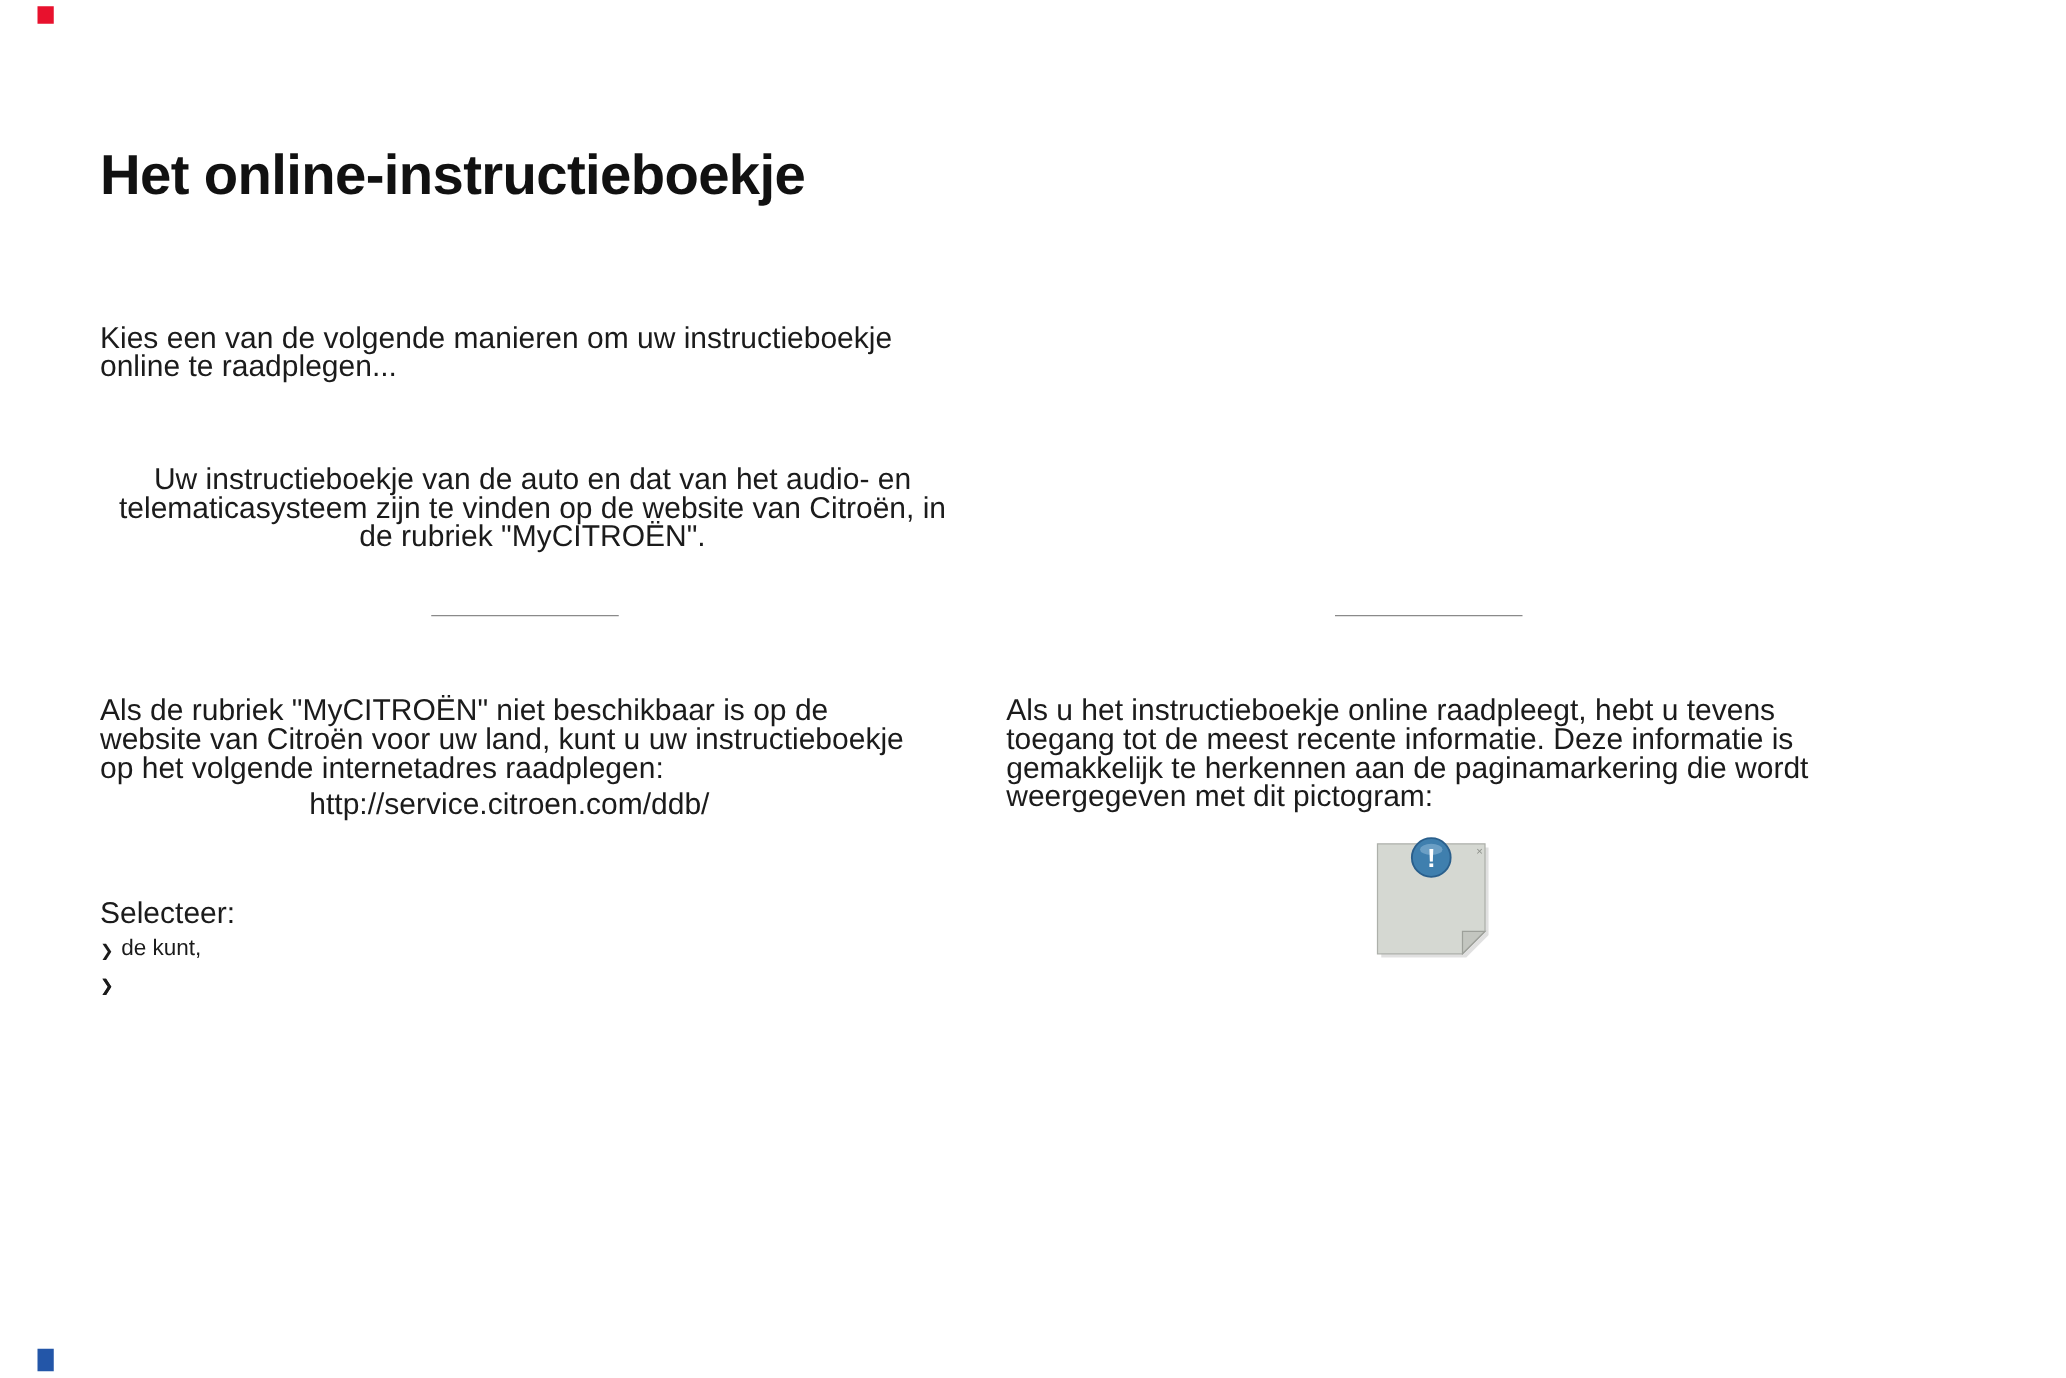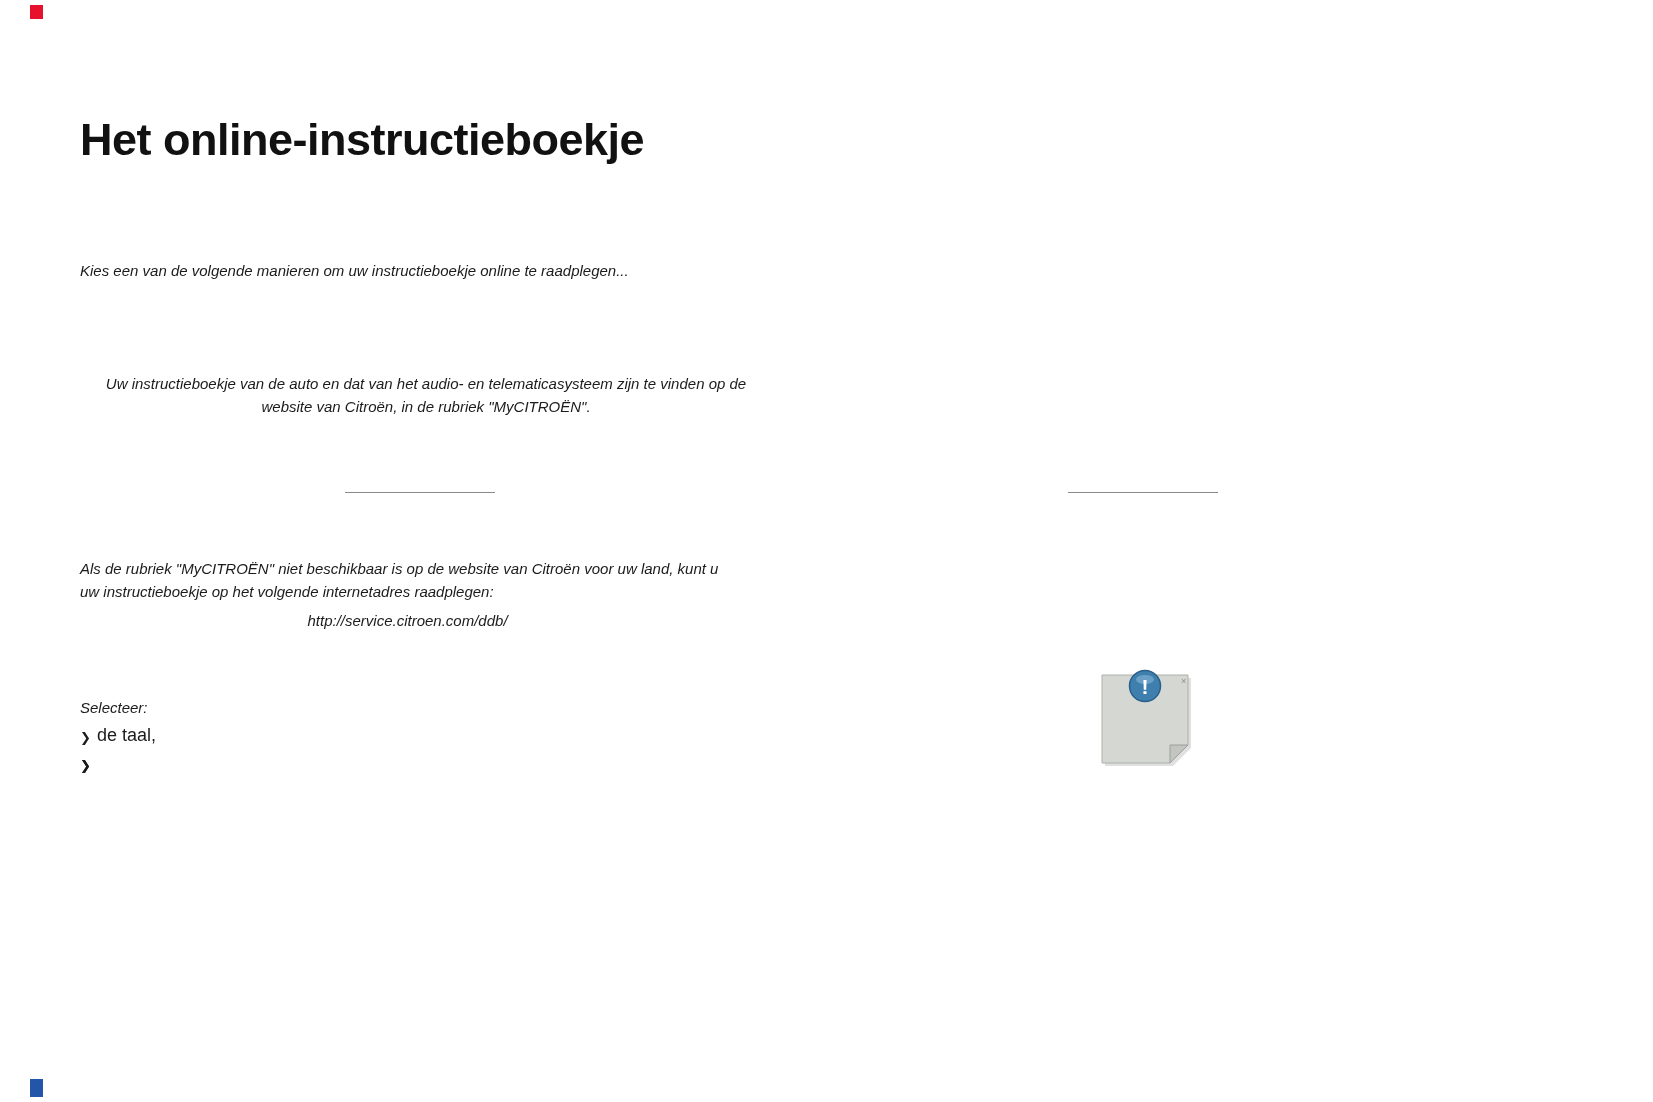--- a/index.html
+++ b/index.html
@@ -20,7 +20,7 @@
     font-size:45px; font-weight:700; letter-spacing:-0.5px; color:#111111;
   }
 
-  p { font-size:15px; line-height:23px;font-style:italic; }
+  p { font-size:24px; line-height:23px; }
 
   .intro   { position:absolute; left:80px; top:259px; width:680px; }
   .website { position:absolute; left:80px; top:372px; width:692px;text-align:center; }

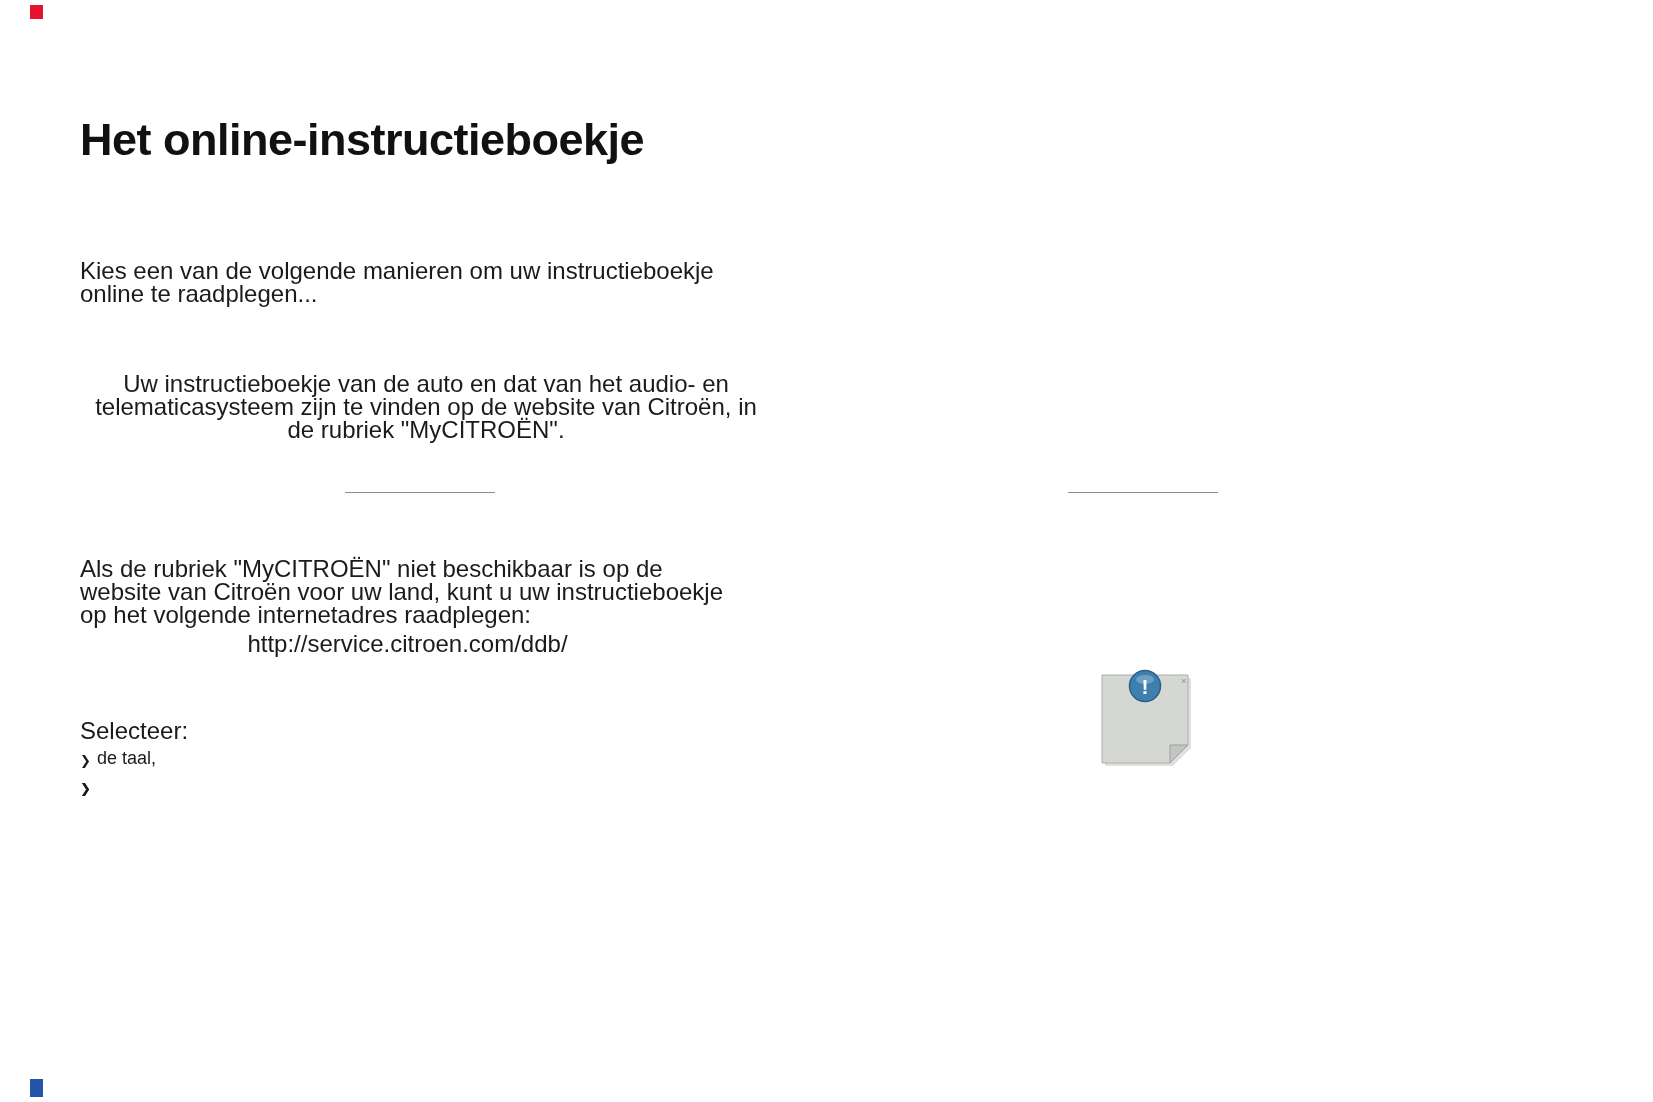--- a/index.html
+++ b/index.html
@@ -87,6 +87,9 @@
     </ul>
   </div>
 
+  <div class="col-right">
+    <p>Als u het instructieboekje online raadpleegt, hebt u tevens toegang tot de meest recente informatie. Deze informatie is gemakkelijk te herkennen aan de paginamarkering die wordt weergegeven met dit pictogram:</p>
+  </div>
 
   <div class="note-icon">
     <svg viewBox="0 0 92 100" width="92" height="100">

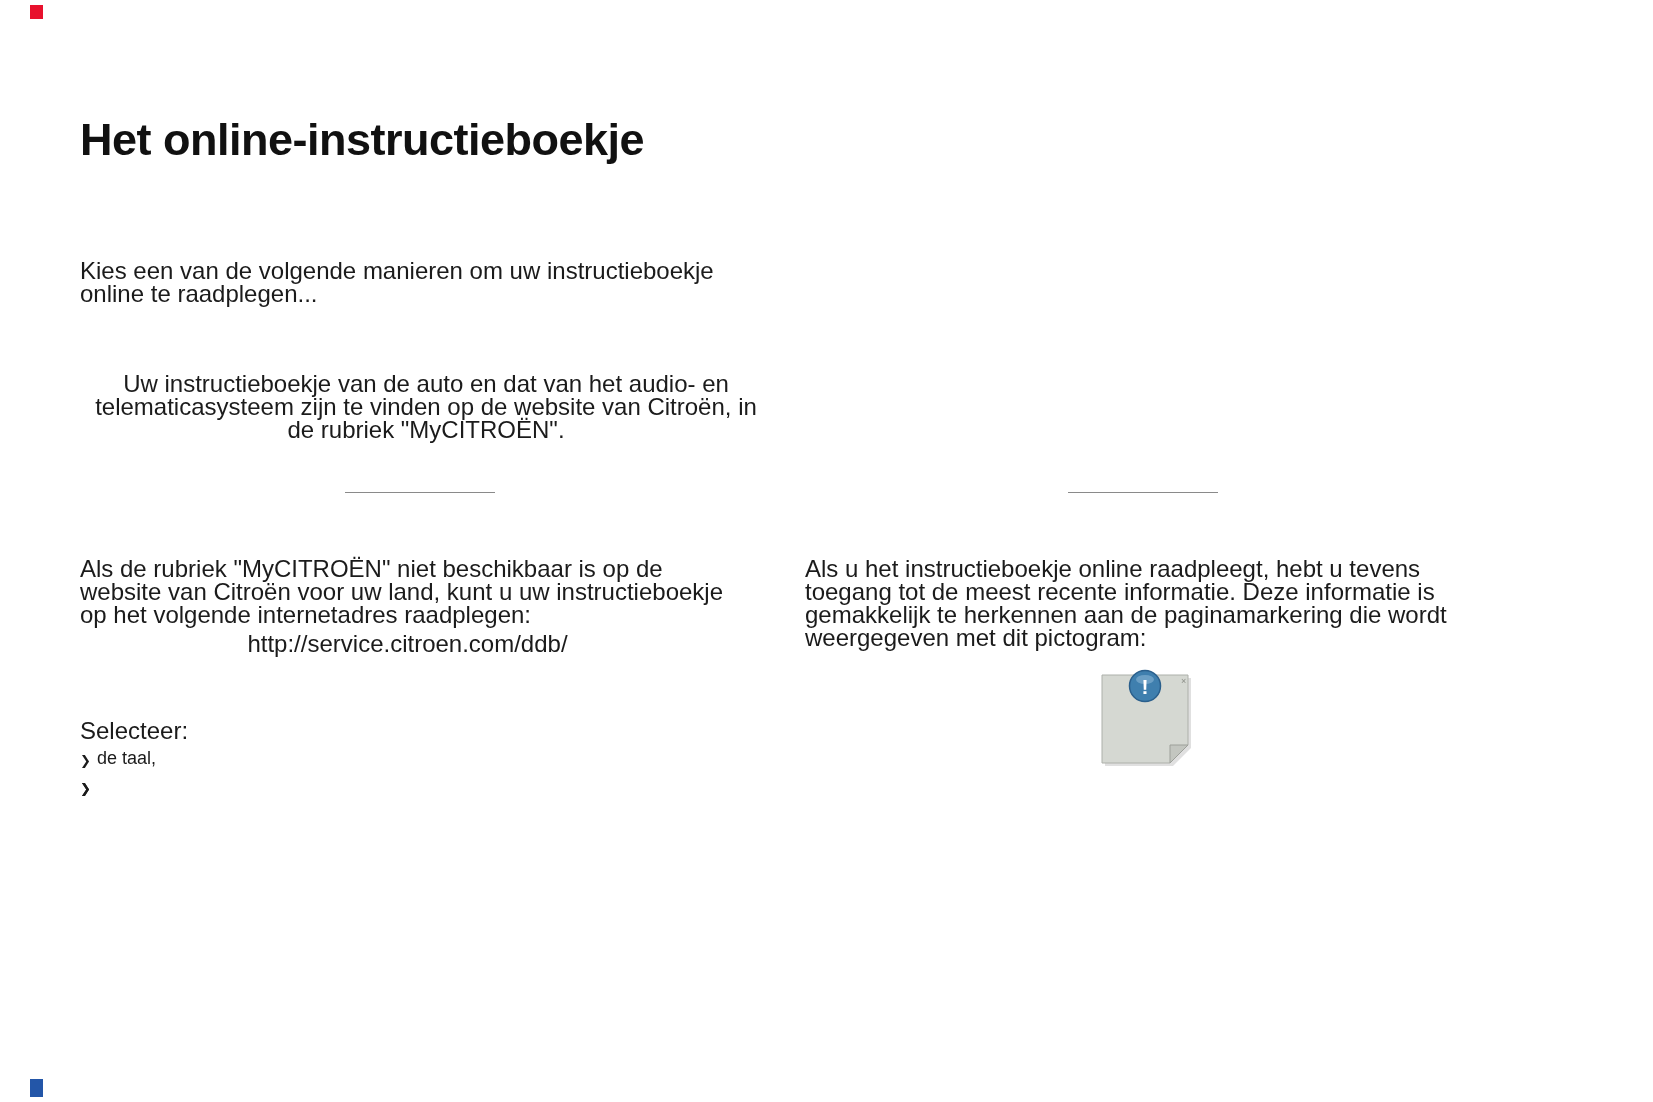--- a/index.html
+++ b/index.html
@@ -76,7 +76,7 @@
     <ul class="bullets">
       <li>
         <span class="chev">❯</span>
-        <span>de taal,</span>
+        <span>de kunt,</span>
       </li>
       <li>
         <span class="chev">❯</span>

